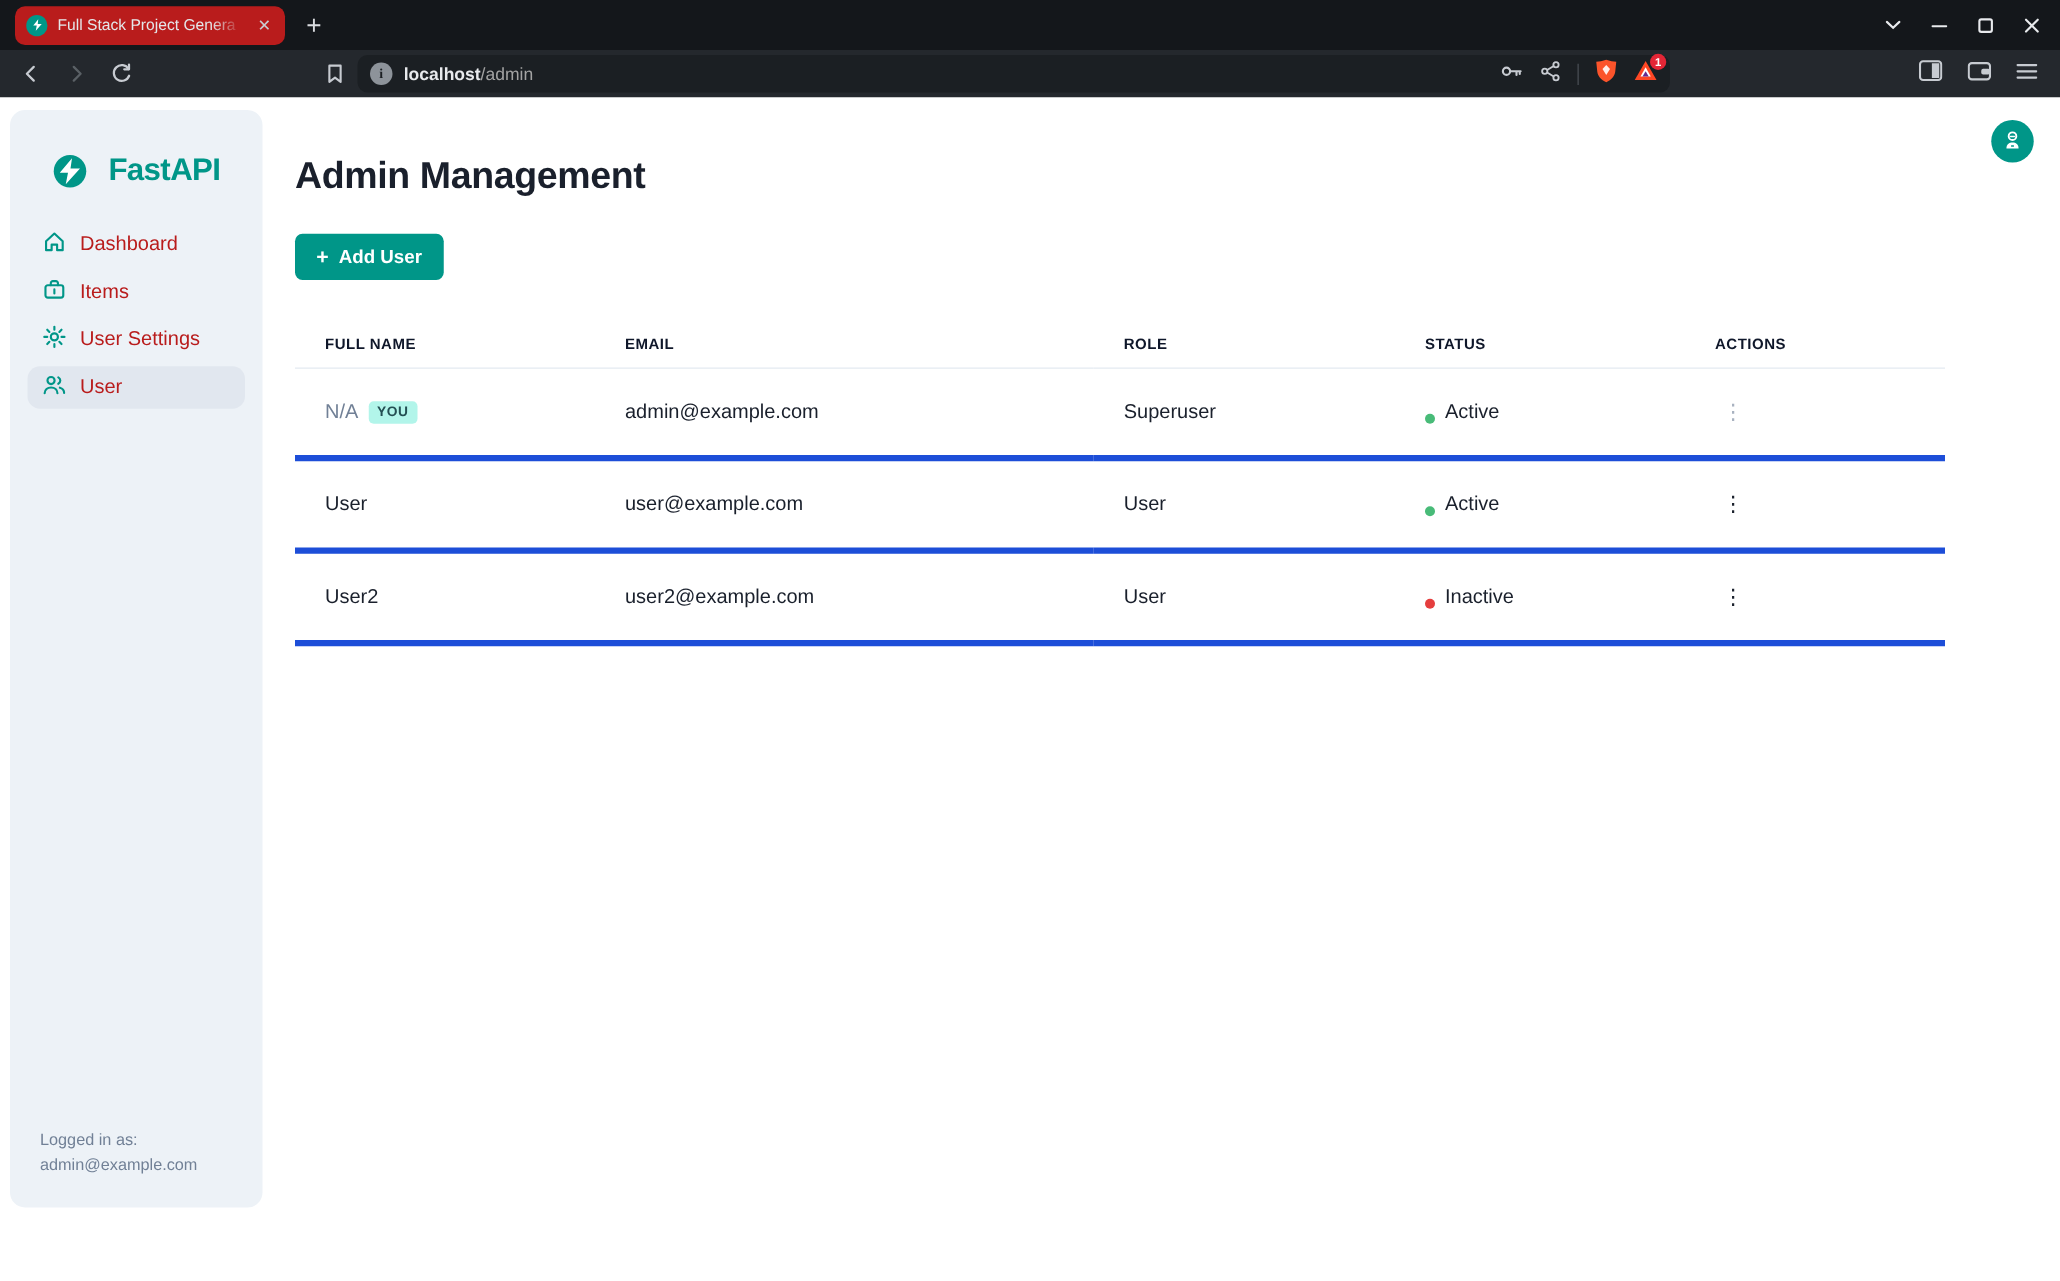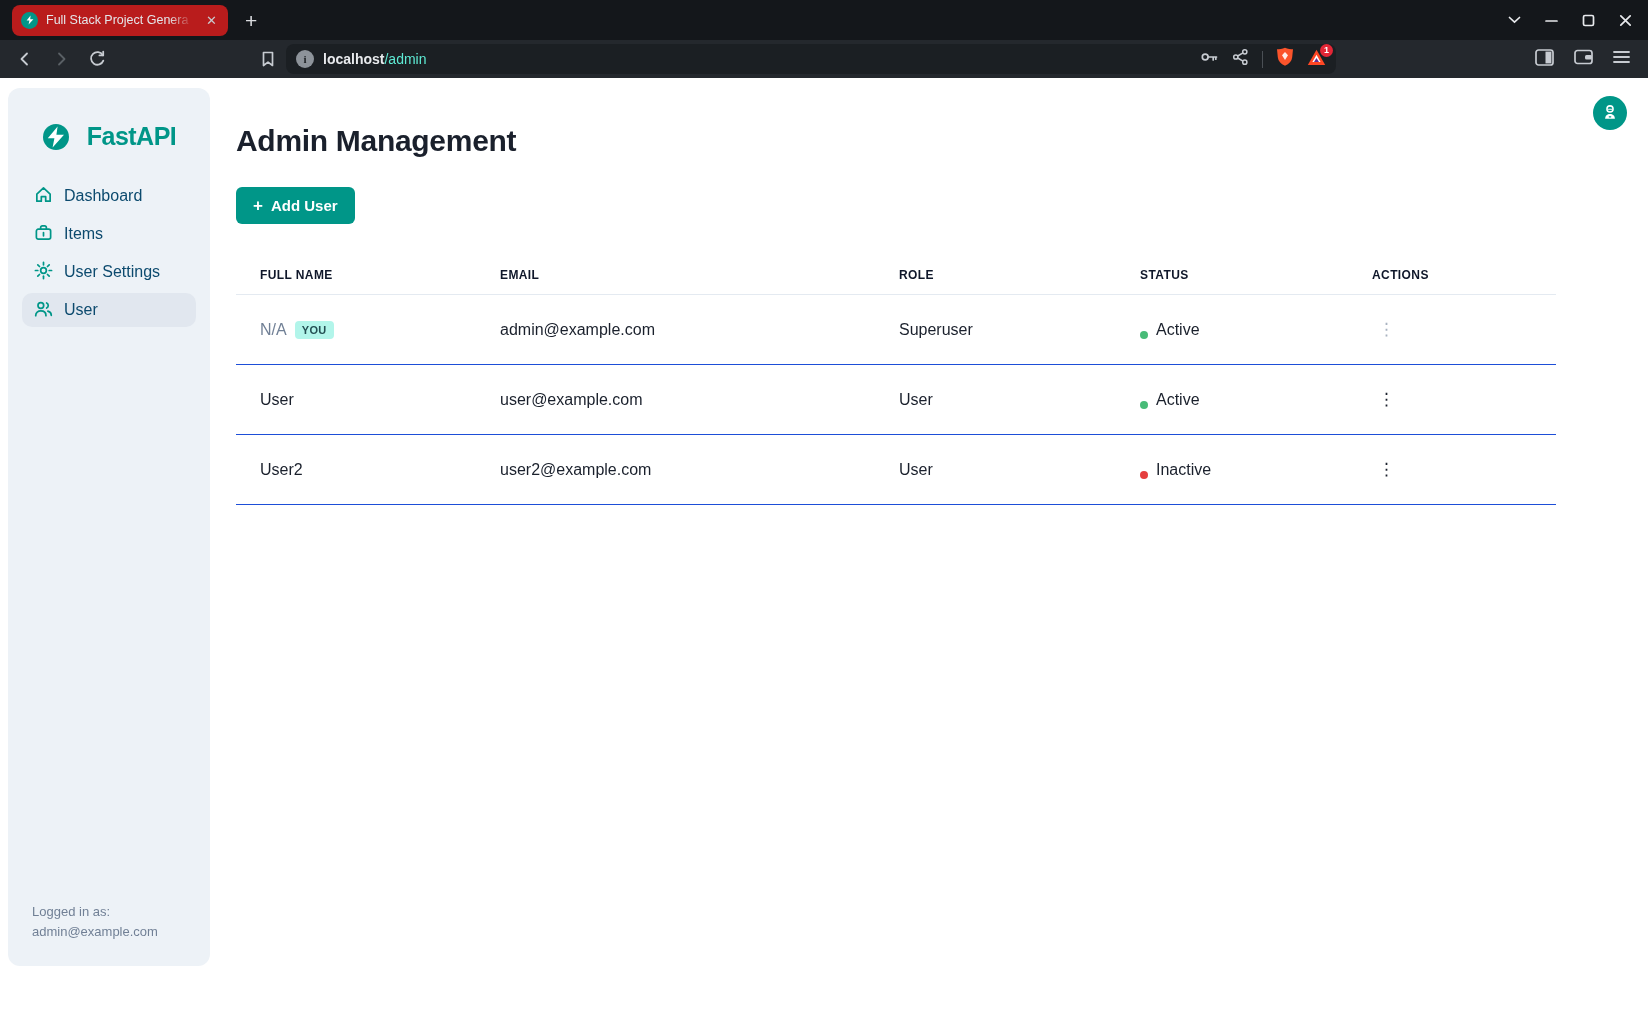--- a/index.html
+++ b/index.html
@@ -61,7 +61,7 @@
   }
   .url-text { font-size: 14px; }
   .url-host { color: #E8EAED; font-weight: 600; }
-  .url-path { color: #5eead4; }
+  .url-path { color: #a3a3a3; }
   .urlbar-spacer { flex: 1; }
   .urlbar-icons { display: flex; align-items: center; gap: 13px; }
   .vdivider { width: 1px; height: 17px; background: #4A4F55; }

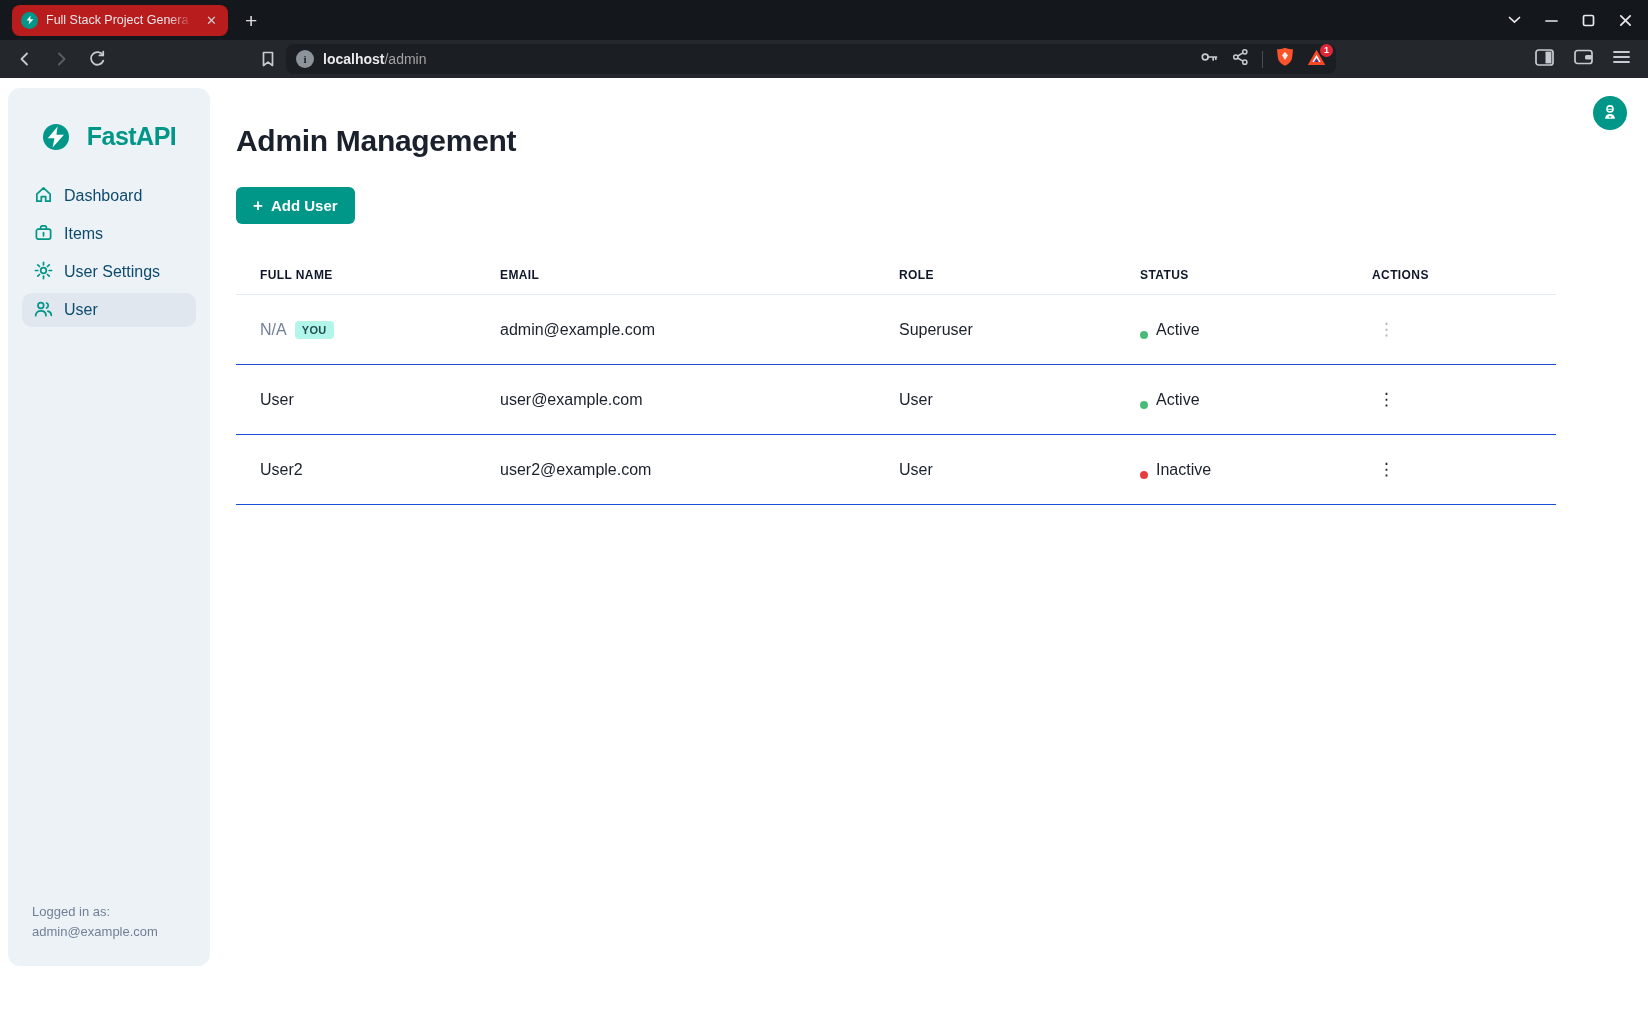--- a/index.html
+++ b/index.html
@@ -86,7 +86,7 @@
   .nav-list { margin-top: 28px; padding: 0 14px; }
   .nav-item {
     display: flex; align-items: center; gap: 11px; padding: 7px 12px;
-    border-radius: 10px; color: #0c4a6e; font-size: 16px; margin-bottom: 4px;
+    border-radius: 10px; color: #b91c1c; font-size: 16px; margin-bottom: 4px;
     cursor: pointer; height: 34px;
   }
   .nav-item.active { background: #E1E7EF; }

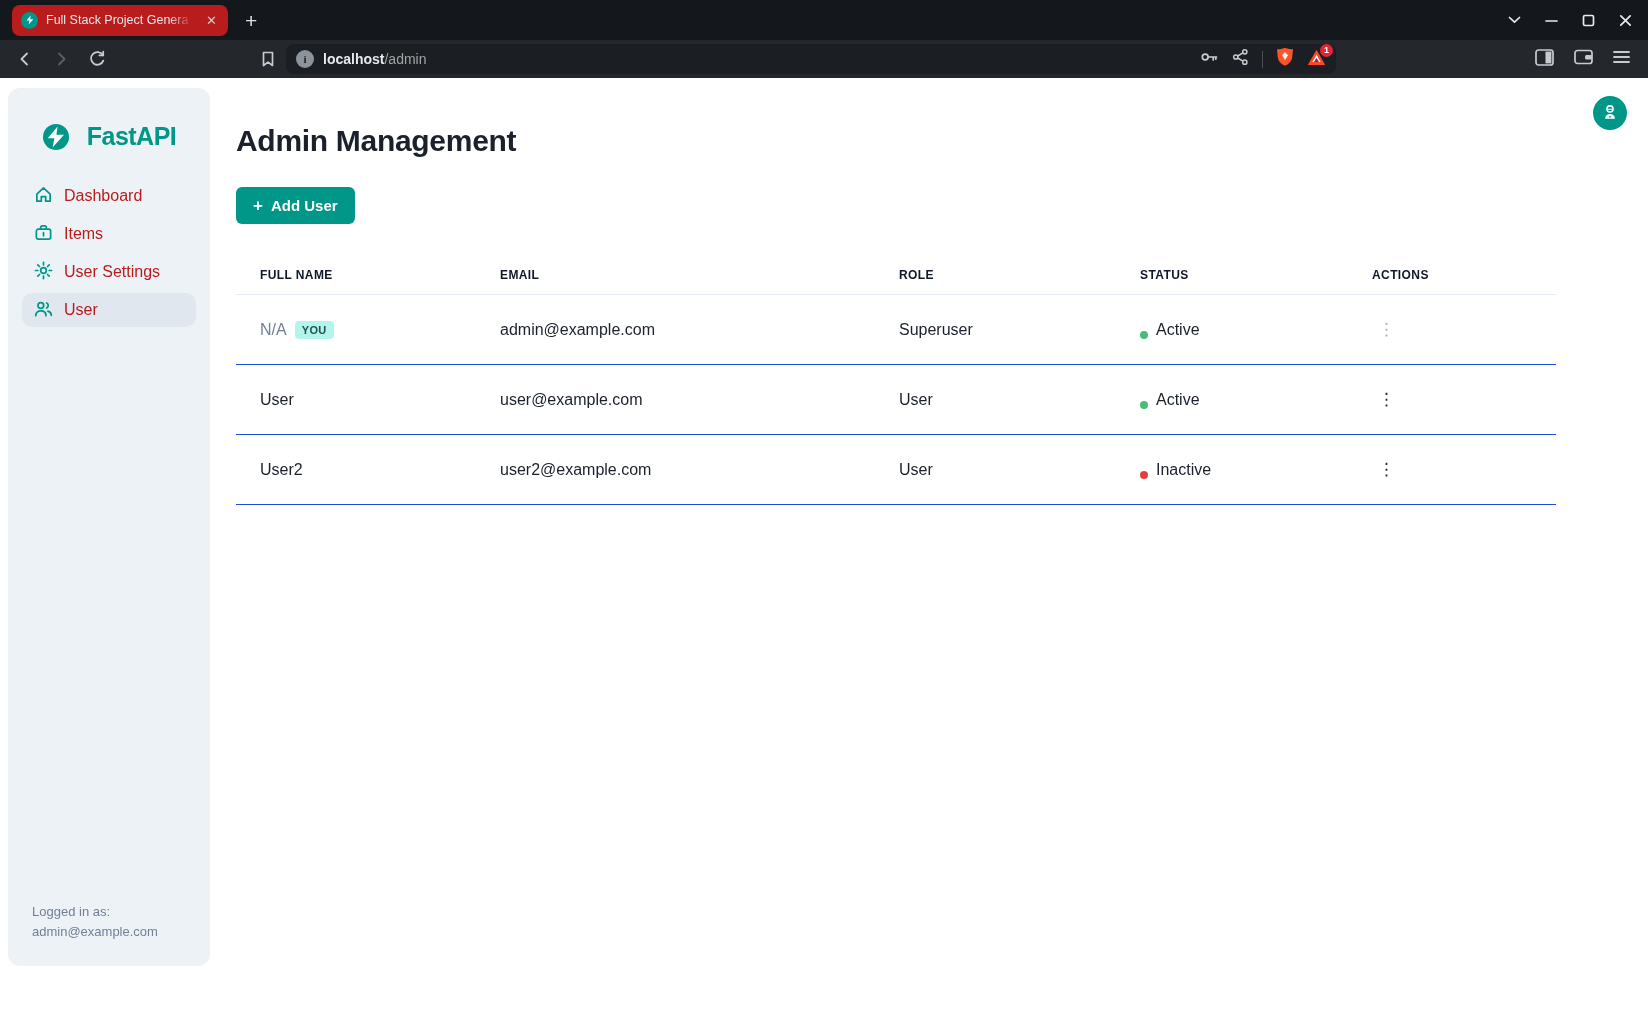--- a/index.html
+++ b/index.html
@@ -122,7 +122,7 @@
   }
   .users-table td {
     padding: 24px 24px; font-size: 16px; color: #1A202C;
-    border-bottom: 1px solid #1d4ed8; vertical-align: middle;
+    border-bottom: 5px solid #1d4ed8; vertical-align: middle;
   }
   .name-na { color: #718096; }
   .you-badge {

